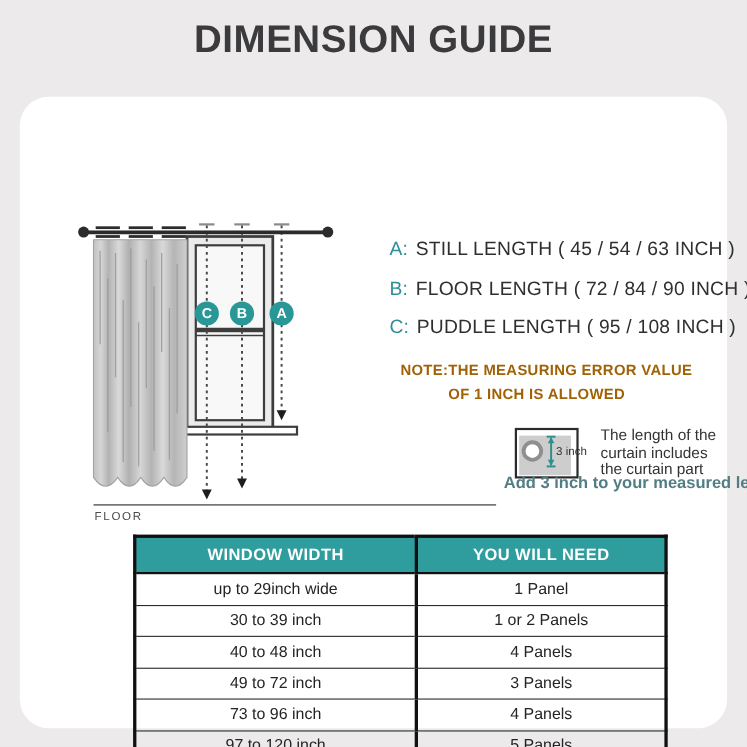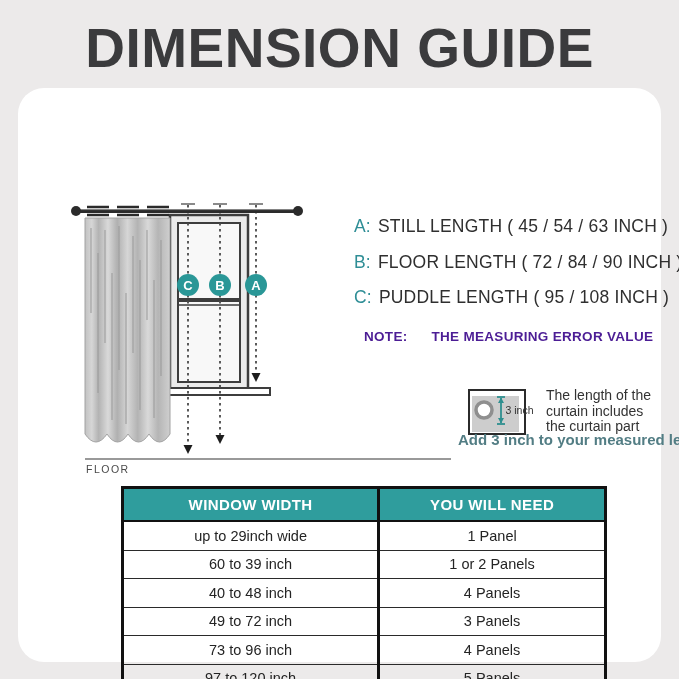--- a/index.html
+++ b/index.html
@@ -9,7 +9,7 @@
   }
   .title{
     position:absolute;top:16px;left:0;width:679px;margin:0;
-    text-align:center;font-size:55px;font-weight:800;color:#3B3B3D;
+    text-align:center;font-size:35px;font-weight:800;color:#3B3B3D;
     letter-spacing:0.5px;
   }
   .card{

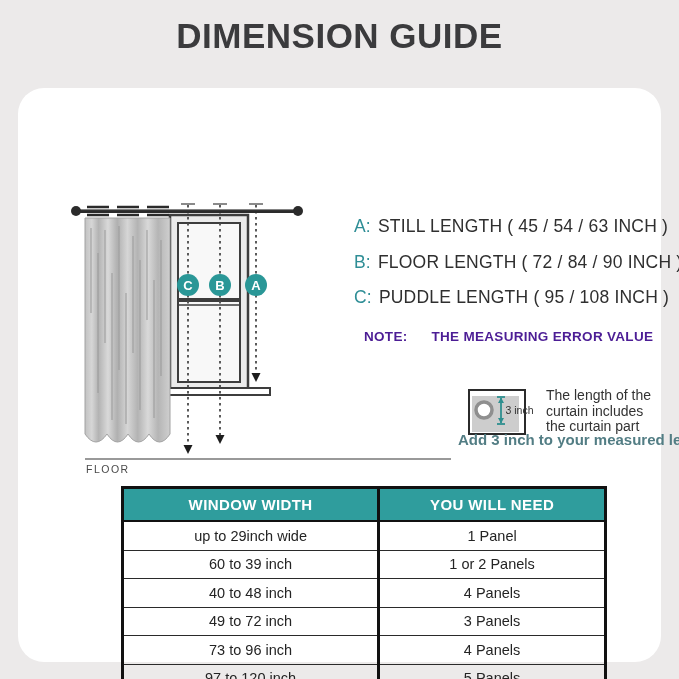--- a/index.html
+++ b/index.html
@@ -23,8 +23,8 @@
   .length-row{height:35.5px;font-size:17.5px;color:#2F2F2F;letter-spacing:0.2px;white-space:nowrap;}
   .length-letter{color:#2F8E96;margin-right:7px;}
 
-  .note{position:absolute;left:346px;top:238px;display:flex;gap:24px;
-    font-size:13.5px;font-weight:600;color:#4c1d95;letter-spacing:0.3px;line-height:22px;white-space:nowrap;}
+  .note{position:absolute;left:346px;top:238px;display:flex;gap:0;
+    font-size:13.5px;font-weight:600;color:#a16207;letter-spacing:0.3px;line-height:22px;white-space:nowrap;}
 
   .grommet-row{position:absolute;left:450px;top:299px;width:220px;height:48px;}
   .grommet-desc{position:absolute;left:78px;top:1px;font-size:14px;color:#333333;line-height:15.5px;white-space:nowrap;}

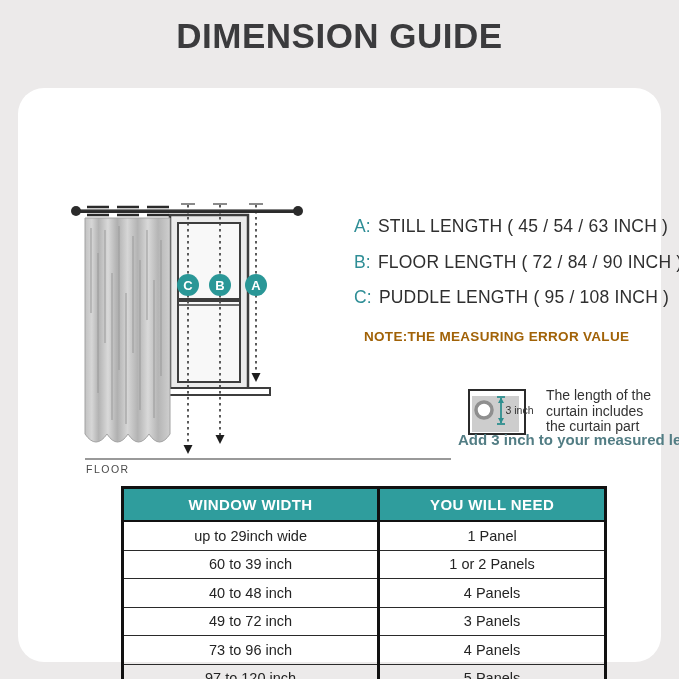--- a/index.html
+++ b/index.html
@@ -162,6 +162,7 @@
       <span>NOTE:</span>
       <span>
         <div>THE MEASURING ERROR VALUE</div>
+        <div>OF 1 INCH IS ALLOWED</div>
       </span>
     </div>
 

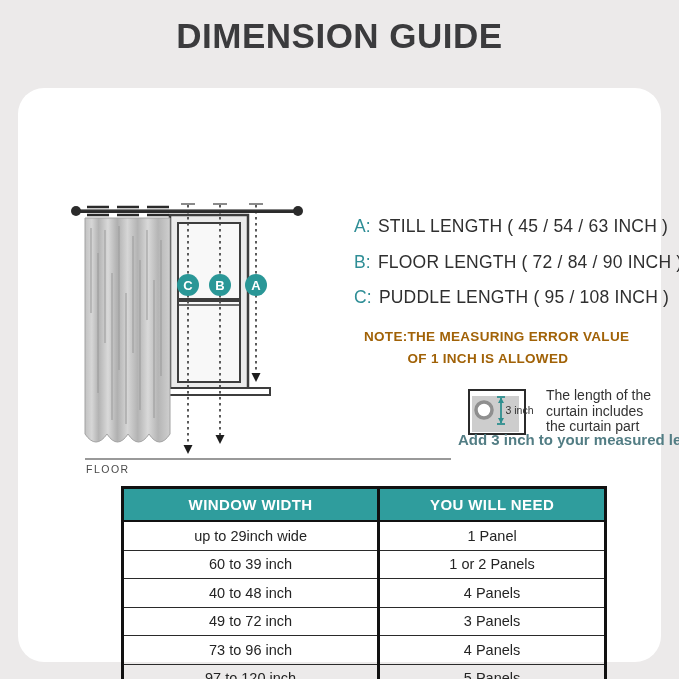--- a/index.html
+++ b/index.html
@@ -201,7 +201,7 @@
           <td>1 Panel</td>
         </tr>
         <tr>
-          <td>60 to 39 inch</td>
+          <td>30 to 39 inch</td>
           <td>1 or 2 Panels</td>
         </tr>
         <tr>

